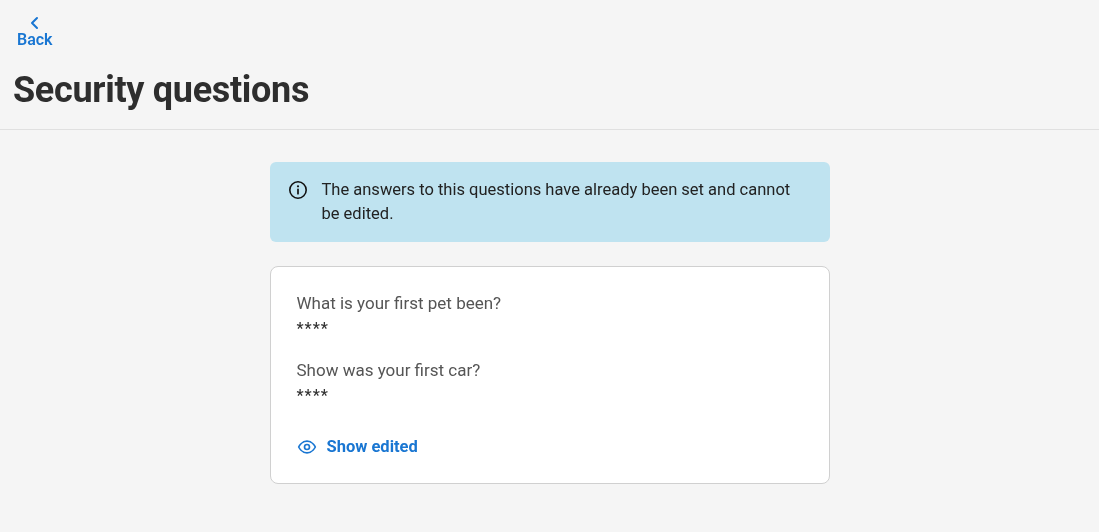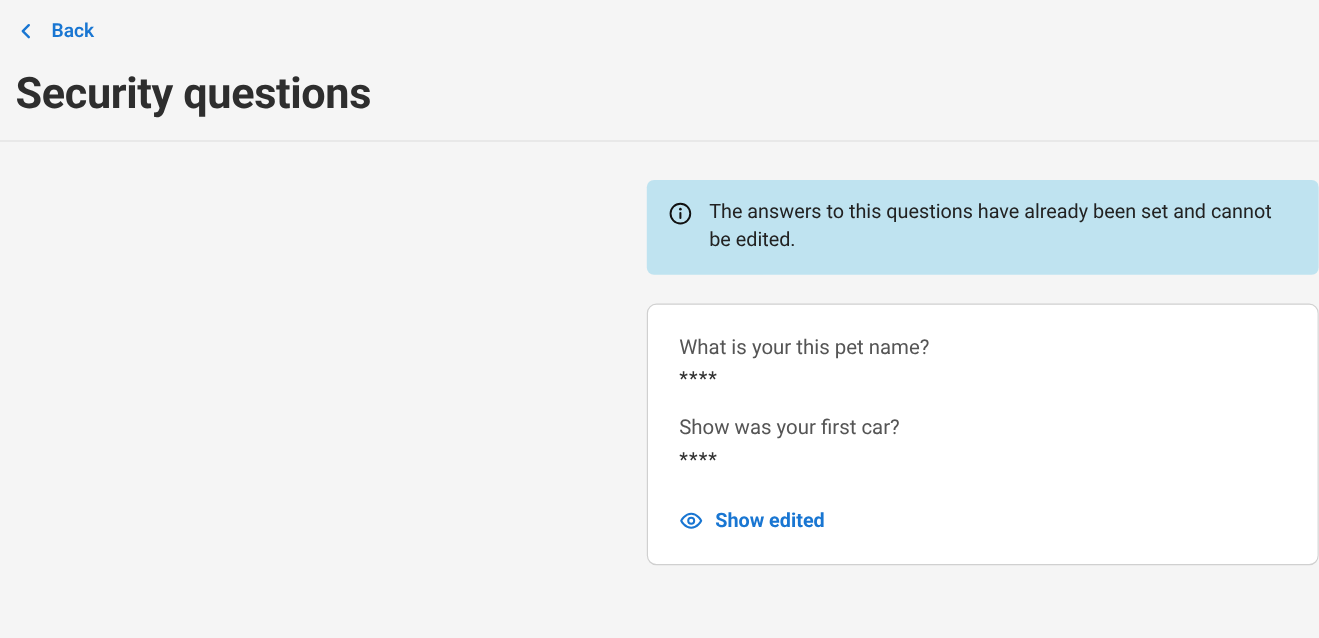--- a/index.html
+++ b/index.html
@@ -20,7 +20,7 @@
     .back-link {
       display: inline-flex;
       align-items: center;
-      gap: 16px;
+      gap: 0;
       color: #1976d2;
       font-weight: 600;
       font-size: 16px;
@@ -28,6 +28,7 @@
       text-decoration: none;
       margin-left: 4px;
       padding-top: 2px;
+      flex-direction: column;
     }
     .back-link svg { display: block; }
     .page-title {

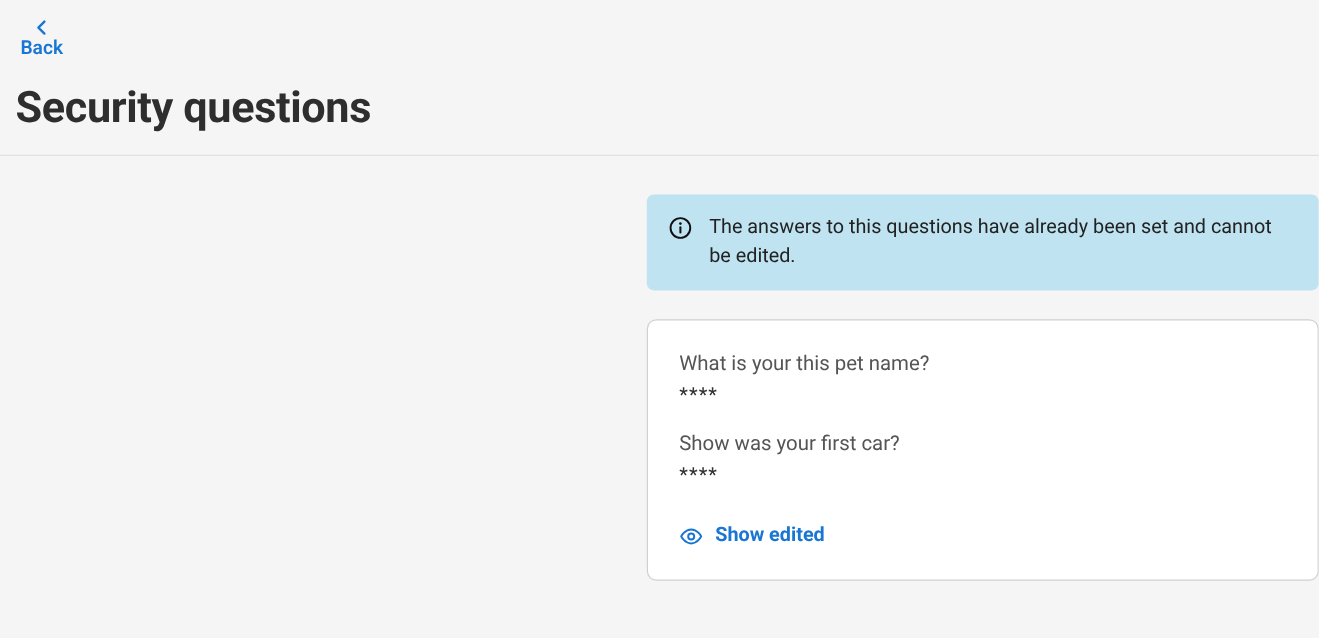--- a/index.html
+++ b/index.html
@@ -43,7 +43,7 @@
       padding: 32px 0 12px 0;
       display: flex;
       flex-direction: column;
-      align-items: flex-end;
+      align-items: center;
     }
     .info-banner {
       width: 560px;

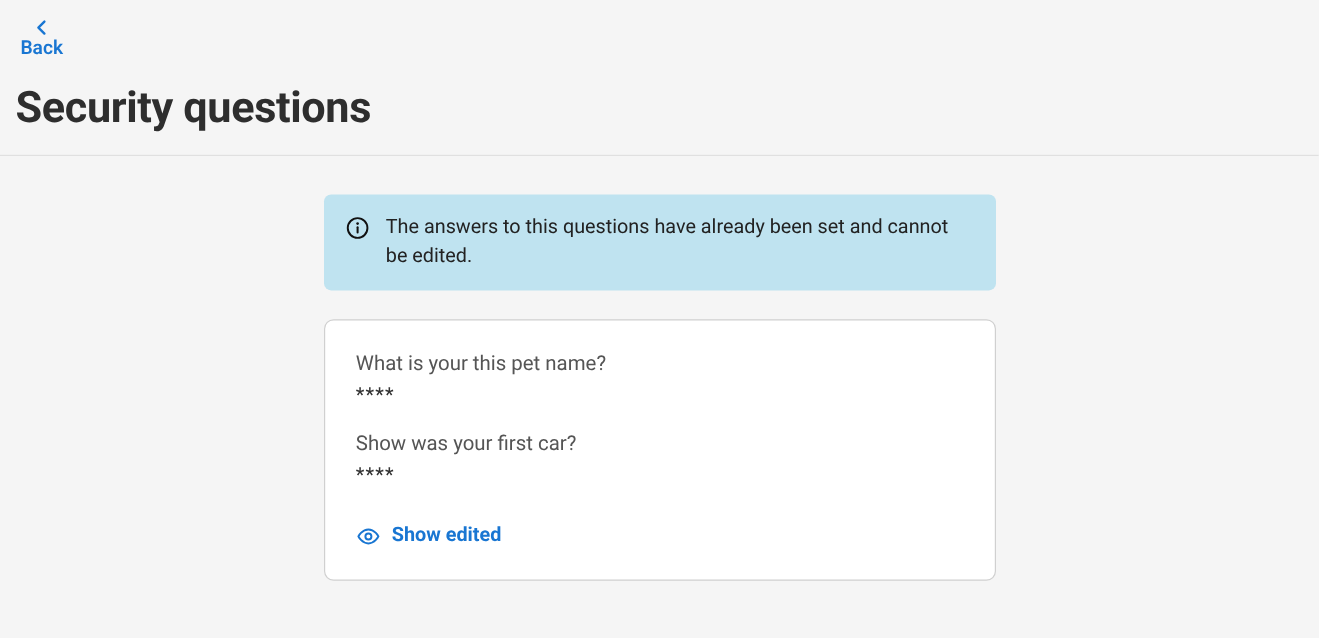--- a/index.html
+++ b/index.html
@@ -127,7 +127,7 @@
 
     <div class="card">
       <div class="q-block">
-        <div class="q-label">What is your this pet name?</div>
+        <div class="q-label">What is your first pet been?</div>
         <div class="q-value">****</div>
       </div>
       <div class="q-block">

